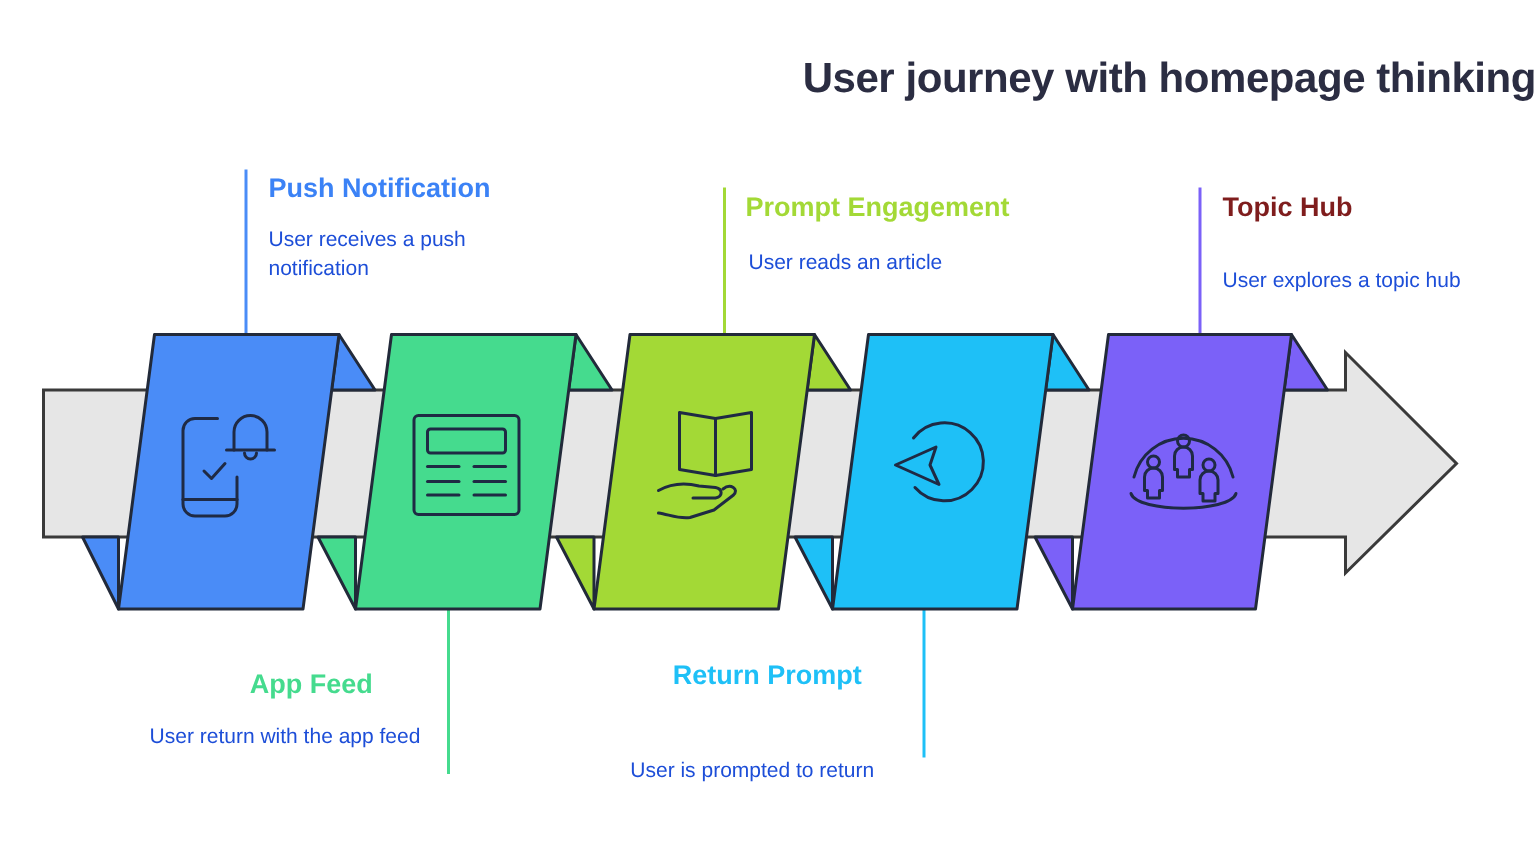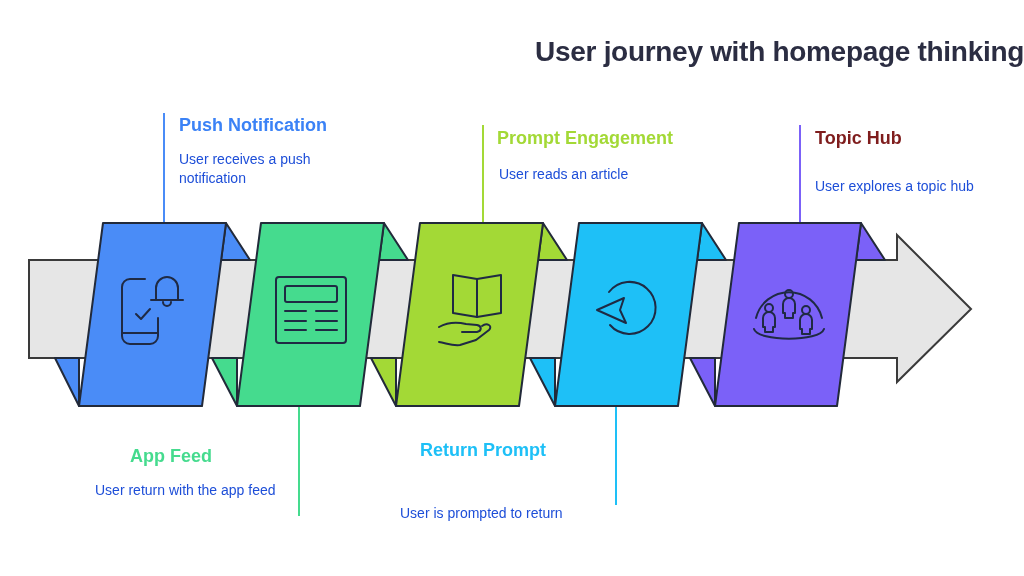--- a/index.html
+++ b/index.html
@@ -20,7 +20,7 @@
   .desc {
     position: absolute; font-size: 14px; color: #1d4ed8; line-height: 19px;
   }
-  .right { text-align: left; }
+  .right { text-align: center; }
 </style>
 </head>
 <body>

